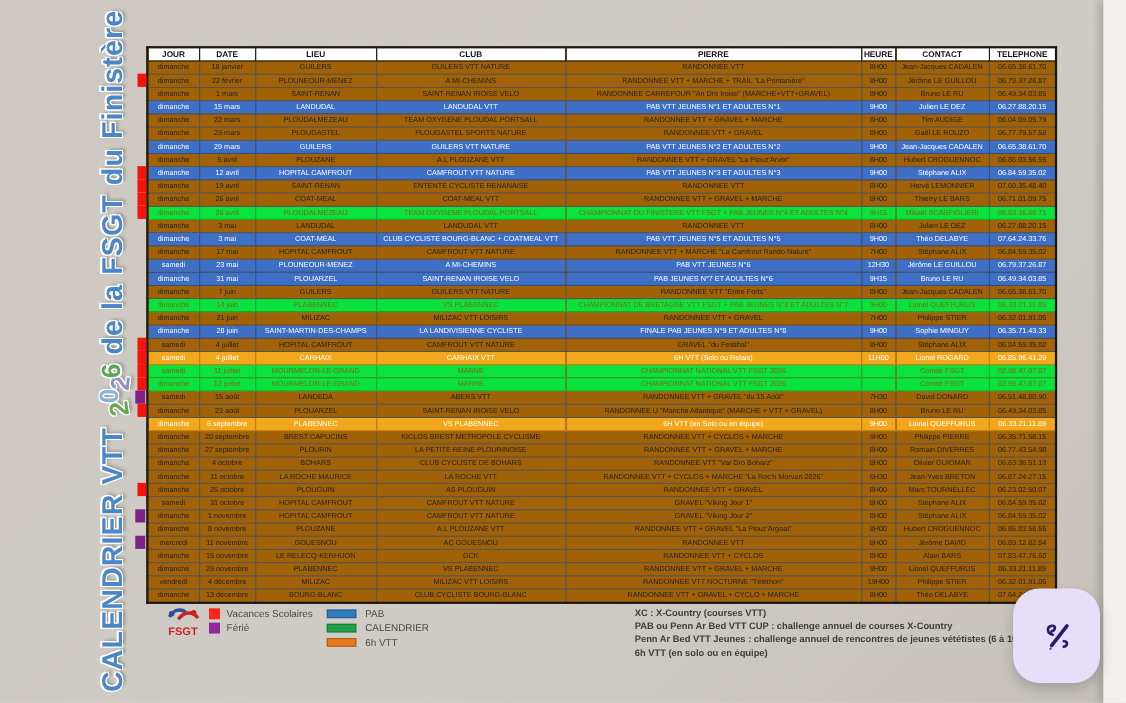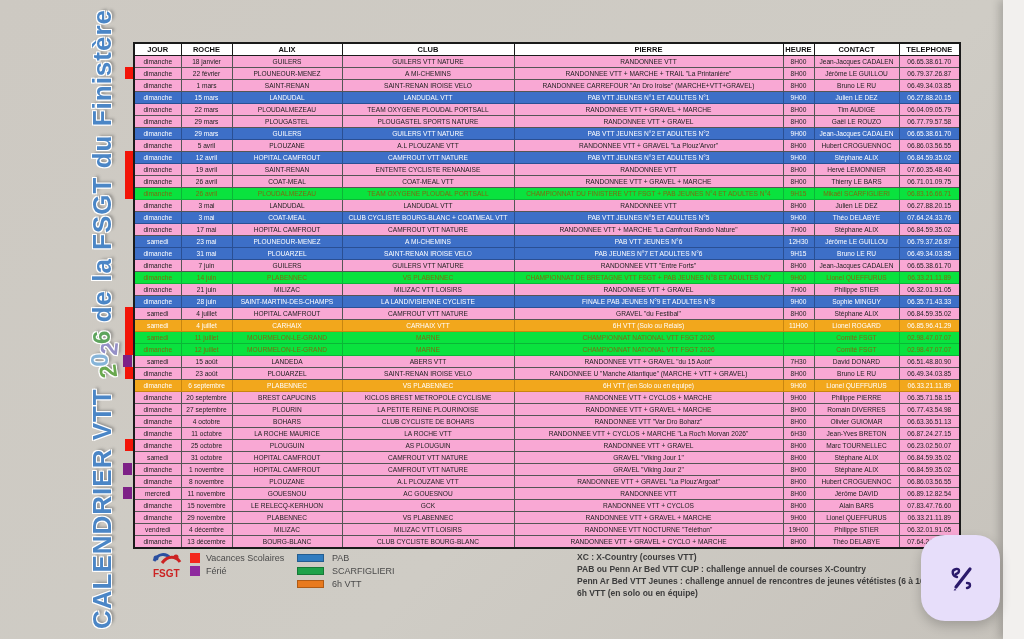--- a/index.html
+++ b/index.html
@@ -39,7 +39,7 @@
   table.calendar {
     position: absolute; left: 133px; top: 42px; width: 826px;
     border-collapse: collapse; table-layout: fixed;
-    background: #f9a8d4; border: 2px solid #1a1a1a;
+    background: #a16207; border: 2px solid #1a1a1a;
   }
   table.calendar th {
     border: 1px solid #1a1a1a; background: #ffffff;

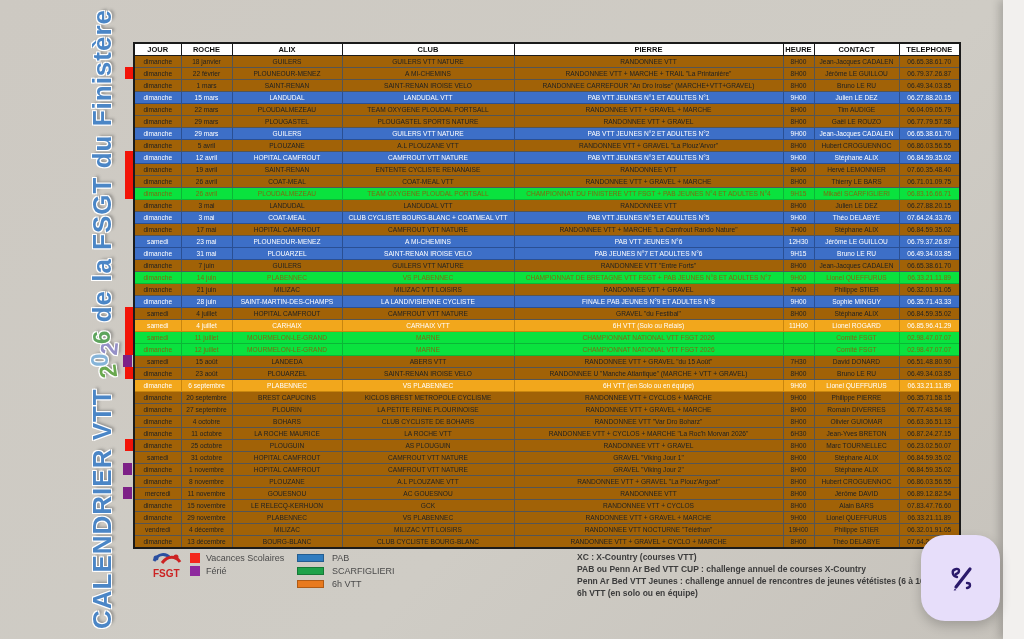--- a/index.html
+++ b/index.html
@@ -116,7 +116,7 @@
   <thead>
     <tr>
       <th>JOUR</th>
-      <th>ROCHE</th>
+      <th>DATE</th>
       <th>ALIX</th>
       <th>CLUB</th>
       <th>PIERRE</th>

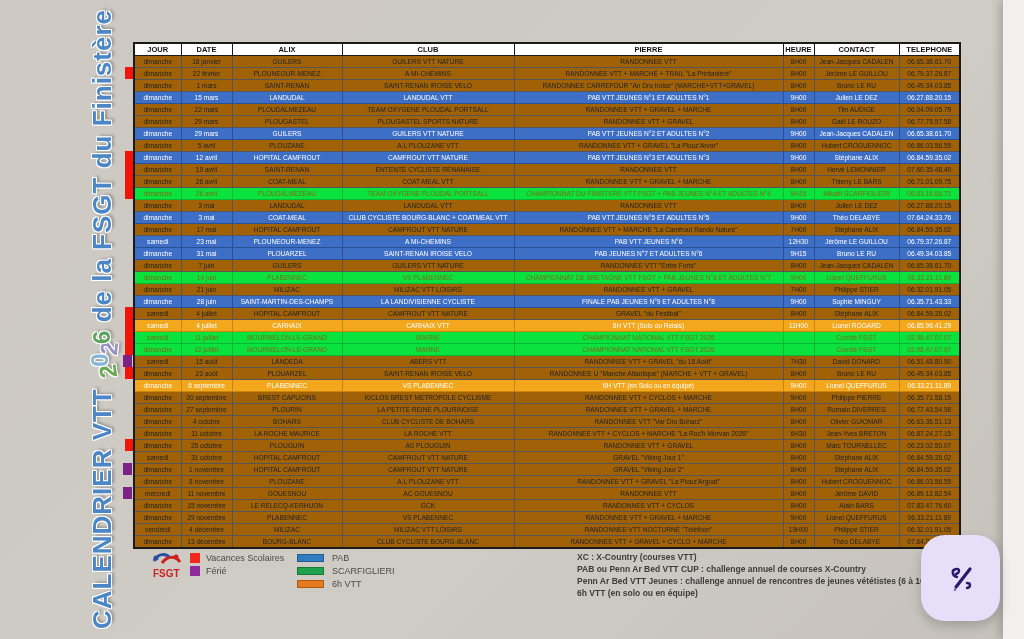--- a/index.html
+++ b/index.html
@@ -117,7 +117,7 @@
     <tr>
       <th>JOUR</th>
       <th>DATE</th>
-      <th>ALIX</th>
+      <th>LIEU</th>
       <th>CLUB</th>
       <th>PIERRE</th>
       <th>HEURE</th>

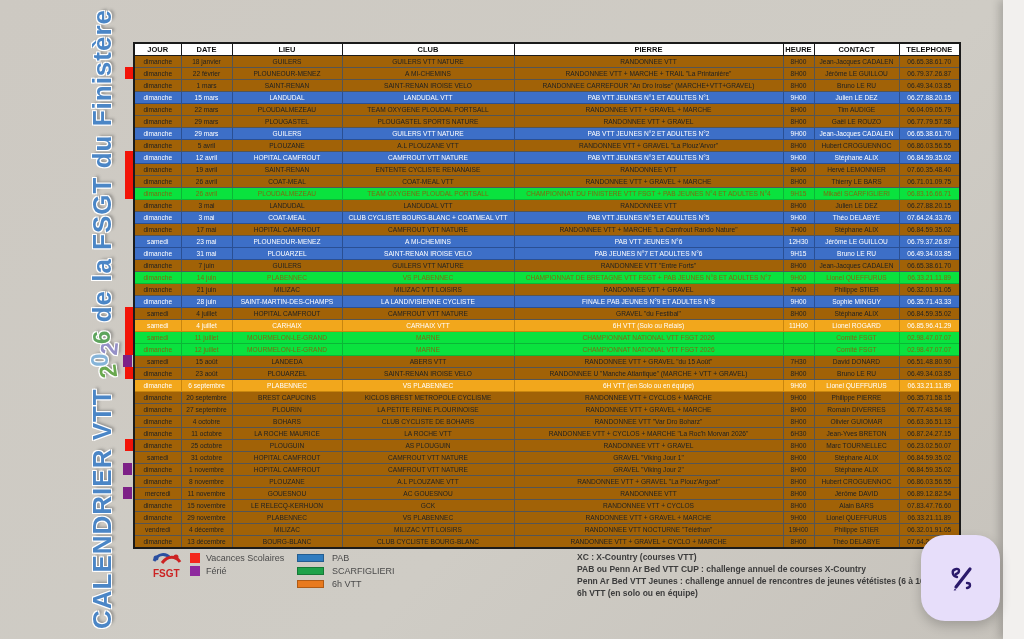--- a/index.html
+++ b/index.html
@@ -565,7 +565,7 @@
   </div>
   <div class="legend-row">
     <span class="legend-bar sw-green"></span>
-    <span class="legend-label">SCARFIGLIERI</span>
+    <span class="legend-label">CALENDRIER</span>
   </div>
   <div class="legend-row">
     <span class="legend-bar sw-orange"></span>

